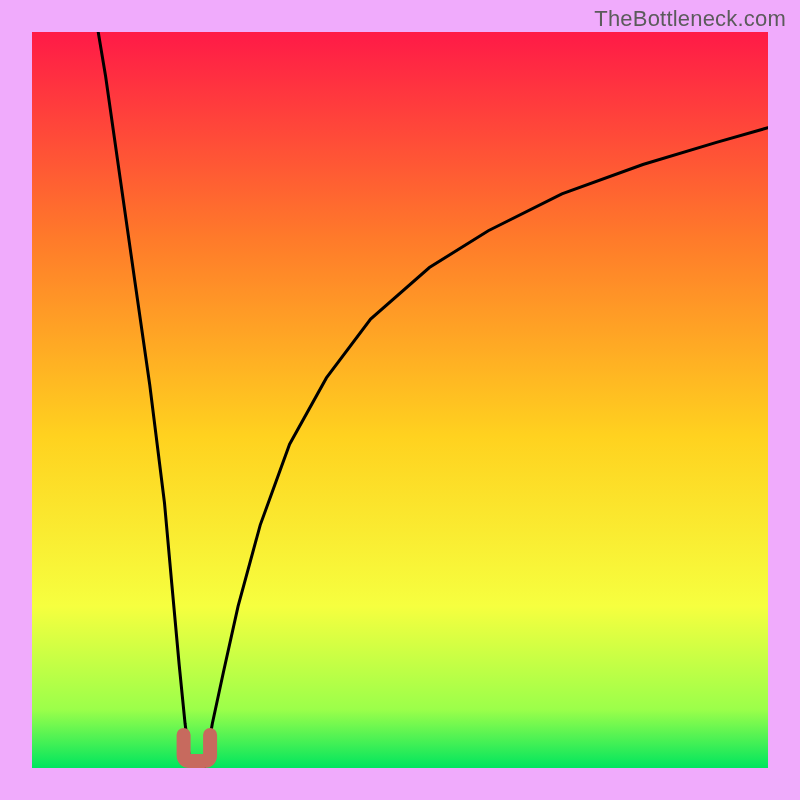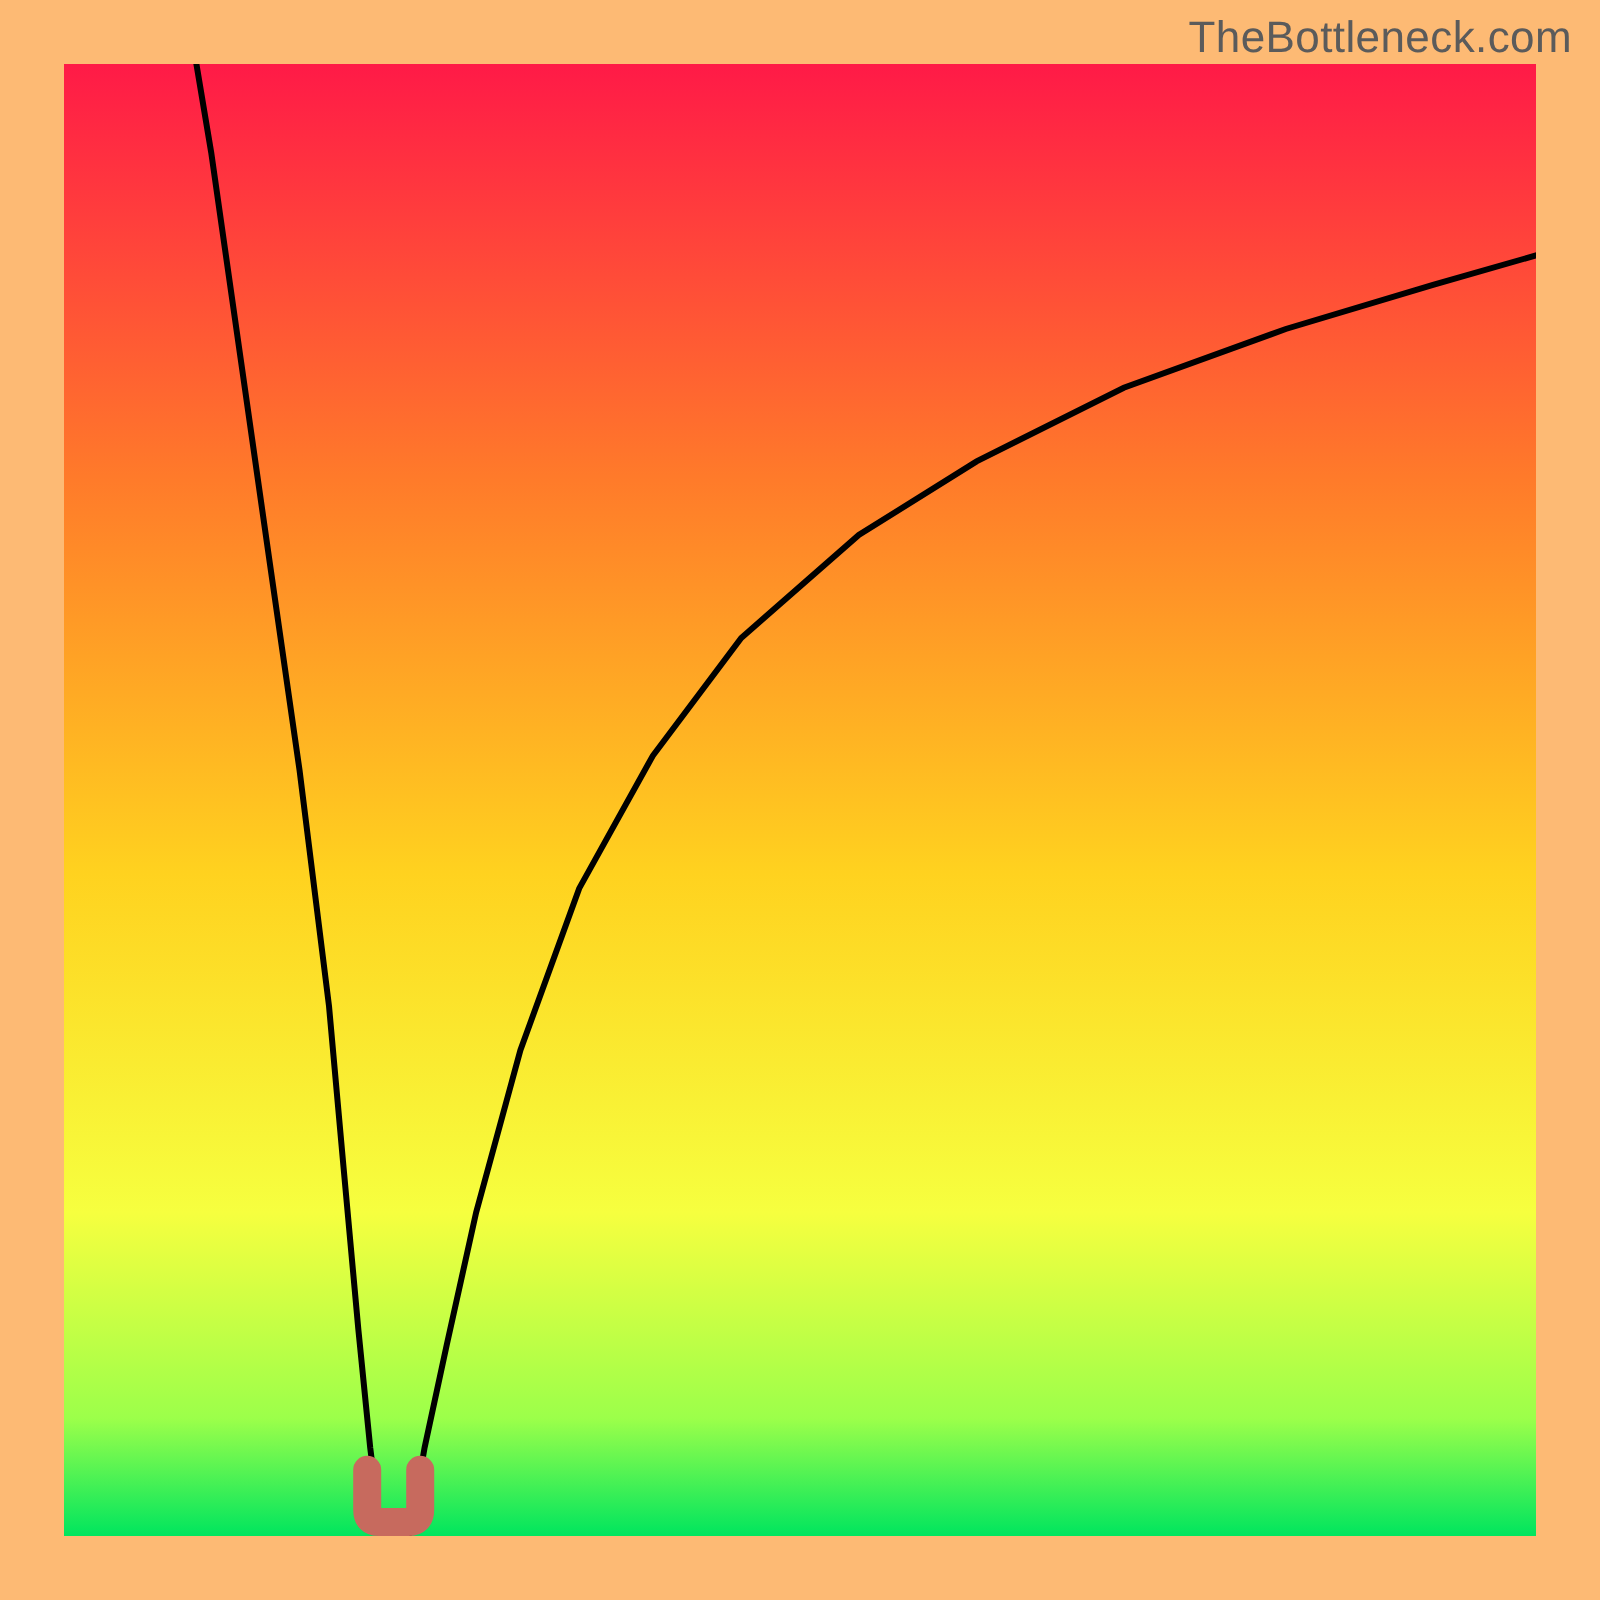--- a/index.html
+++ b/index.html
@@ -16,7 +16,7 @@
     top: 0;
     width: 800px;
     height: 800px;
-    background: #fdba74;
+    background: #f0abfc;
   }
   .plot {
     position: absolute;

